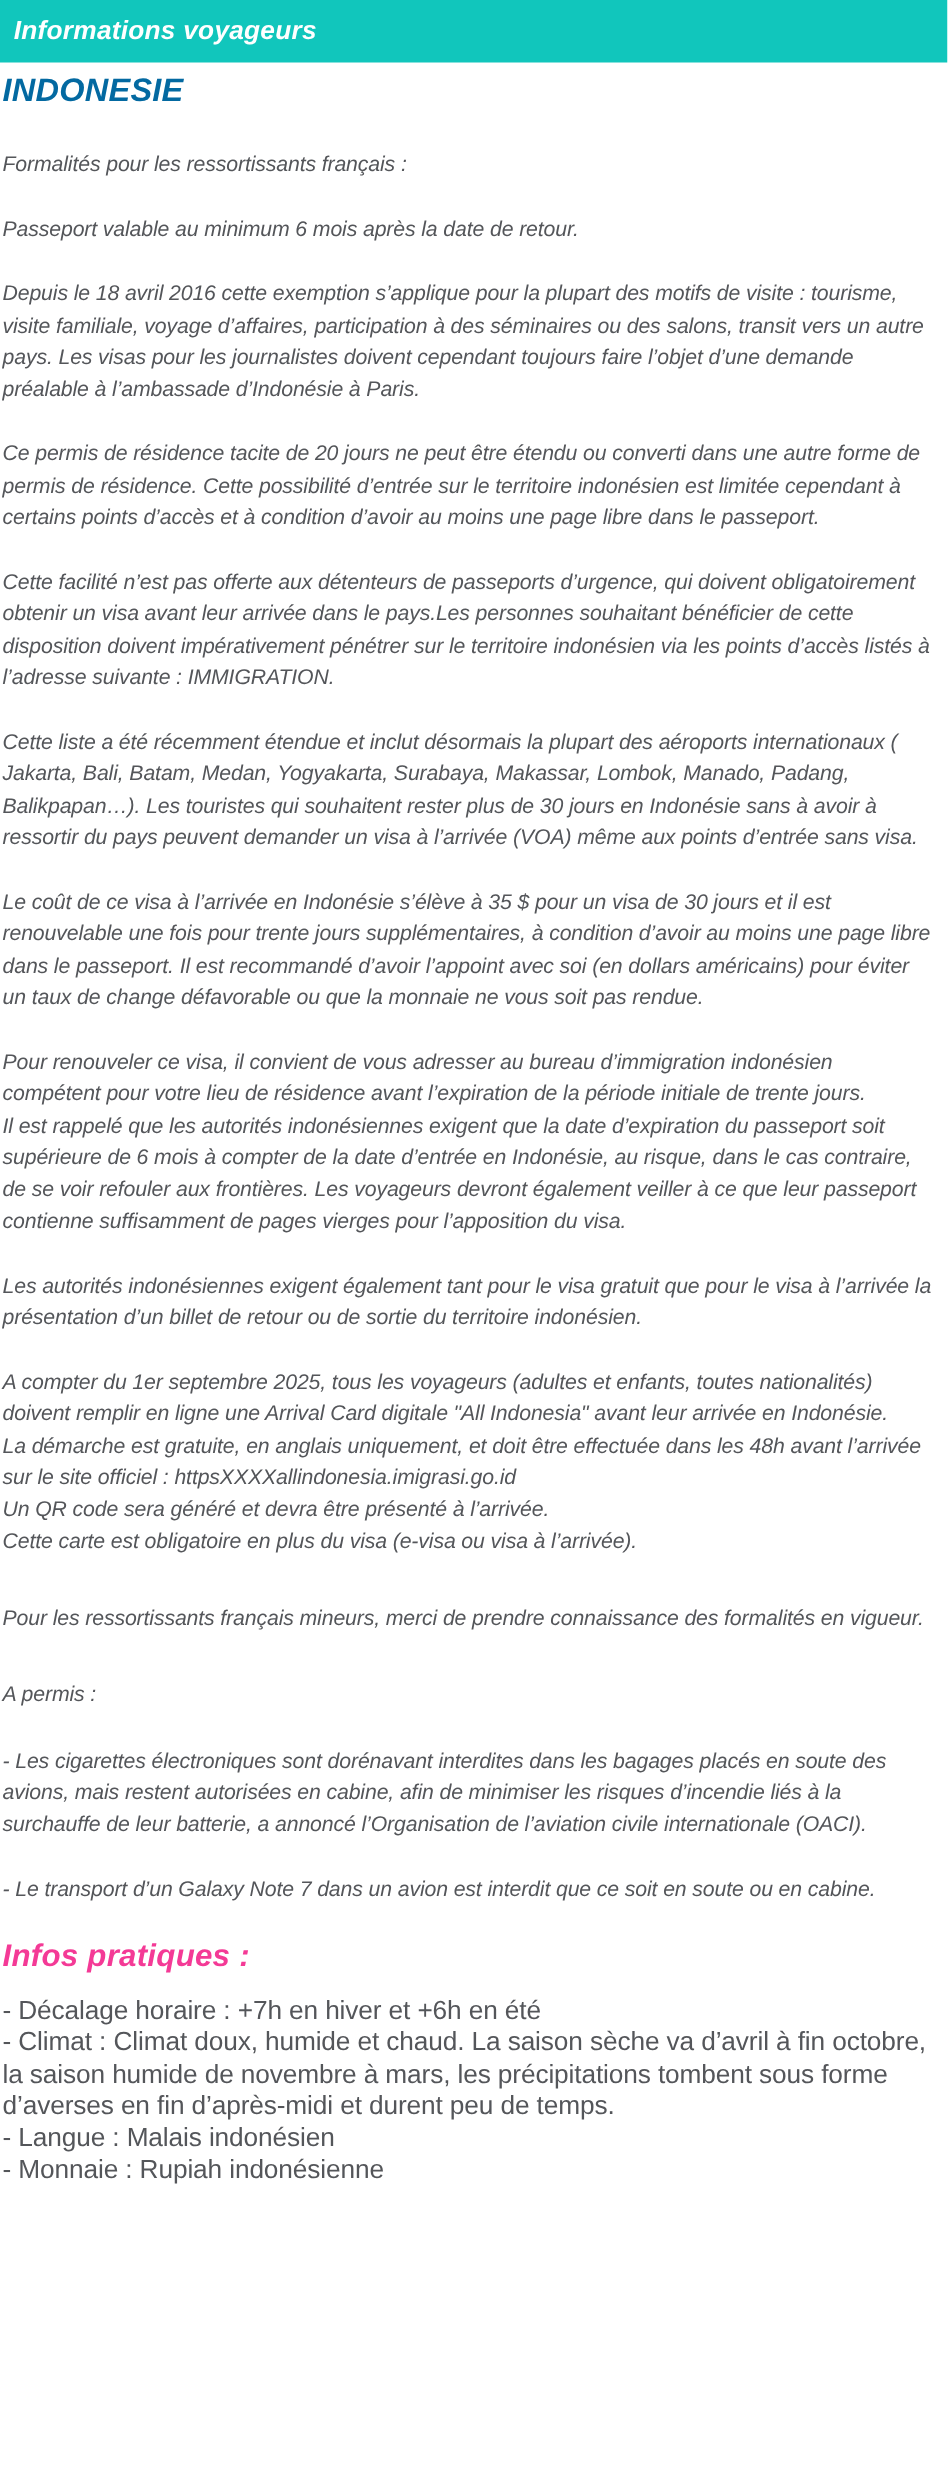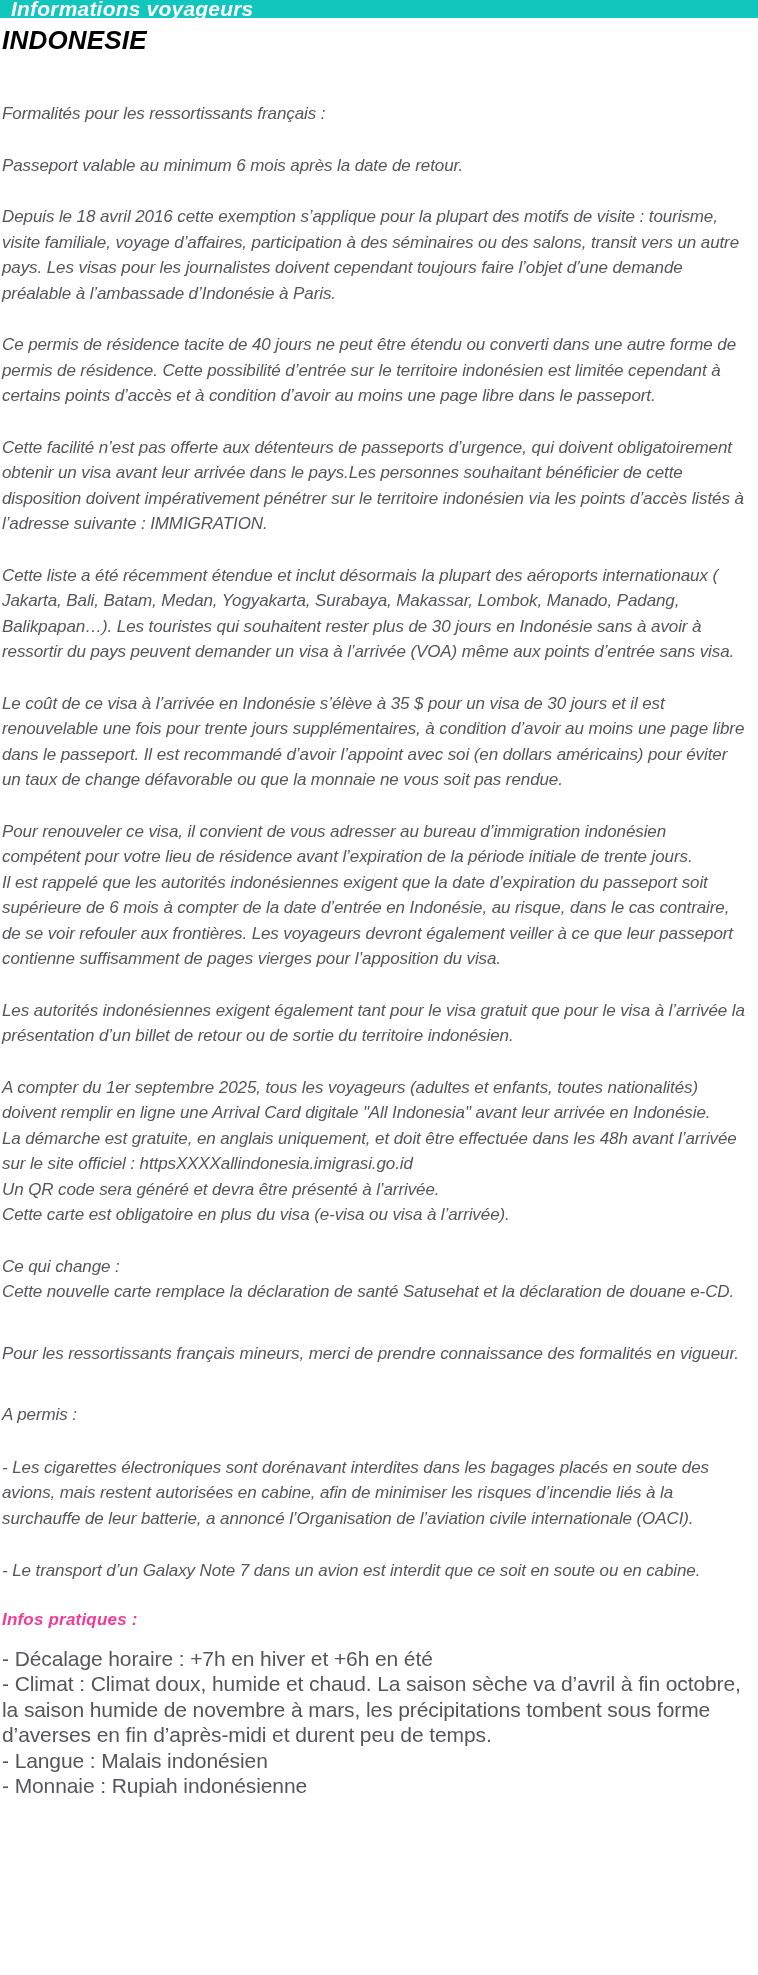--- a/index.html
+++ b/index.html
@@ -14,7 +14,7 @@
   }
   .topbar {
     background: #11c6bc;
-    height: 18px;
+    height: 50px;
     display: flex;
     align-items: center;
   }

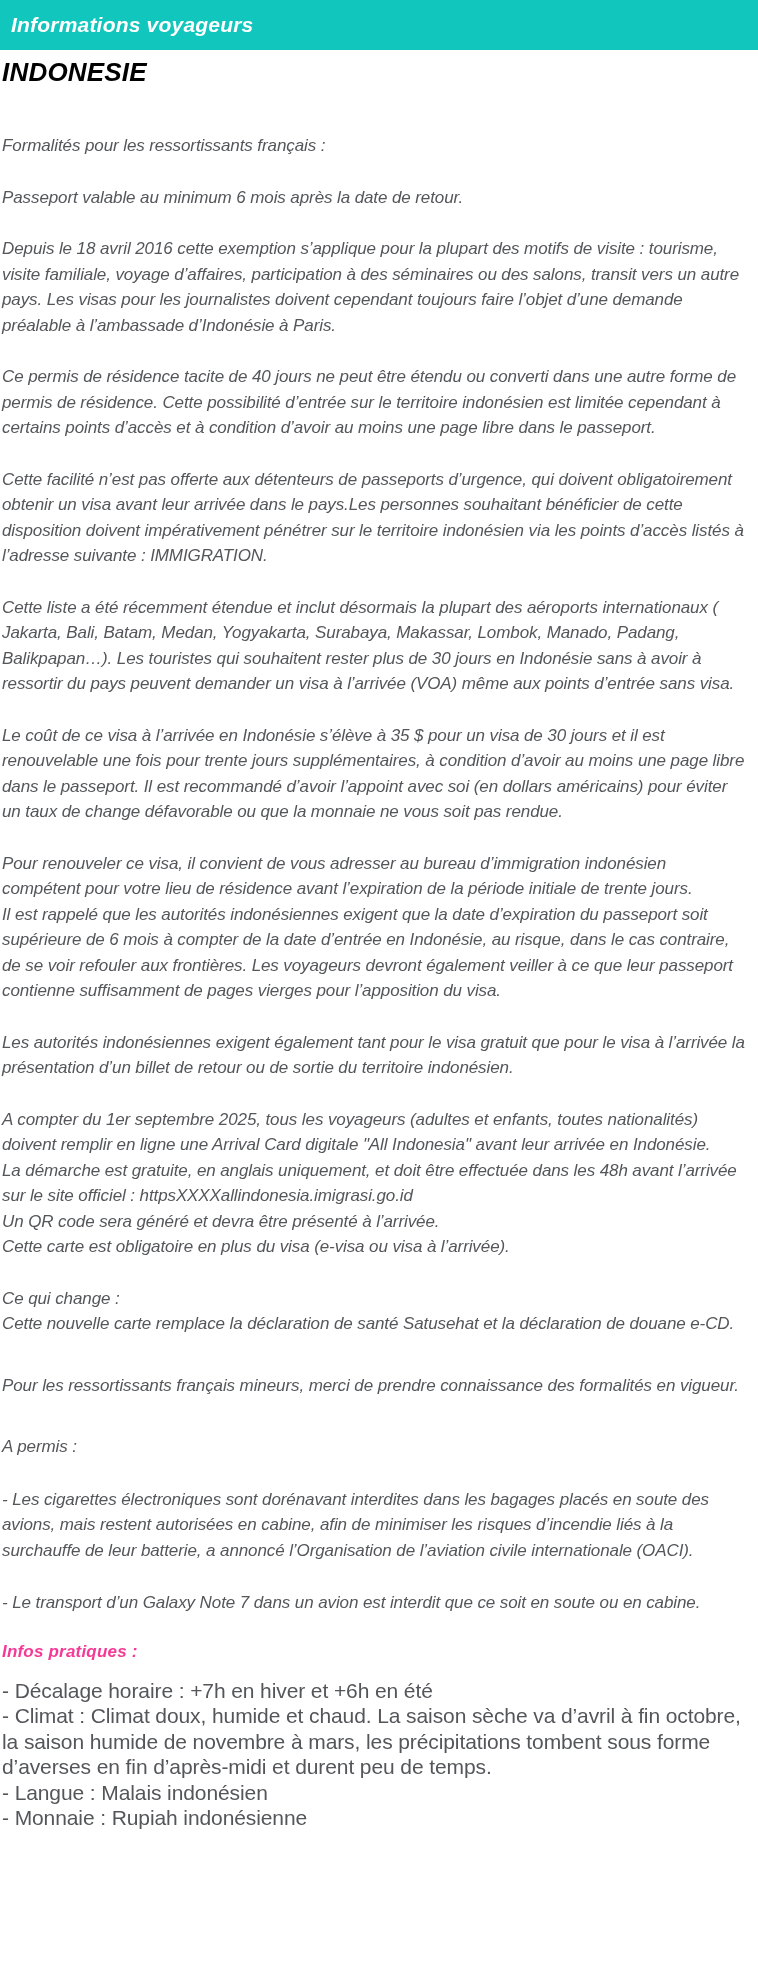--- a/index.html
+++ b/index.html
@@ -30,11 +30,11 @@
     padding: 0 10px 20px 2px;
   }
   .country-heading {
-    color: #000000;
+    color: #0369a1;
     font-style: italic;
     font-weight: bold;
     font-size: 26px;
-    margin: 7px 0 45px 0;
+    margin: 7px 0 31px 0;
     letter-spacing: 0.2px;
   }
   .practical-heading {

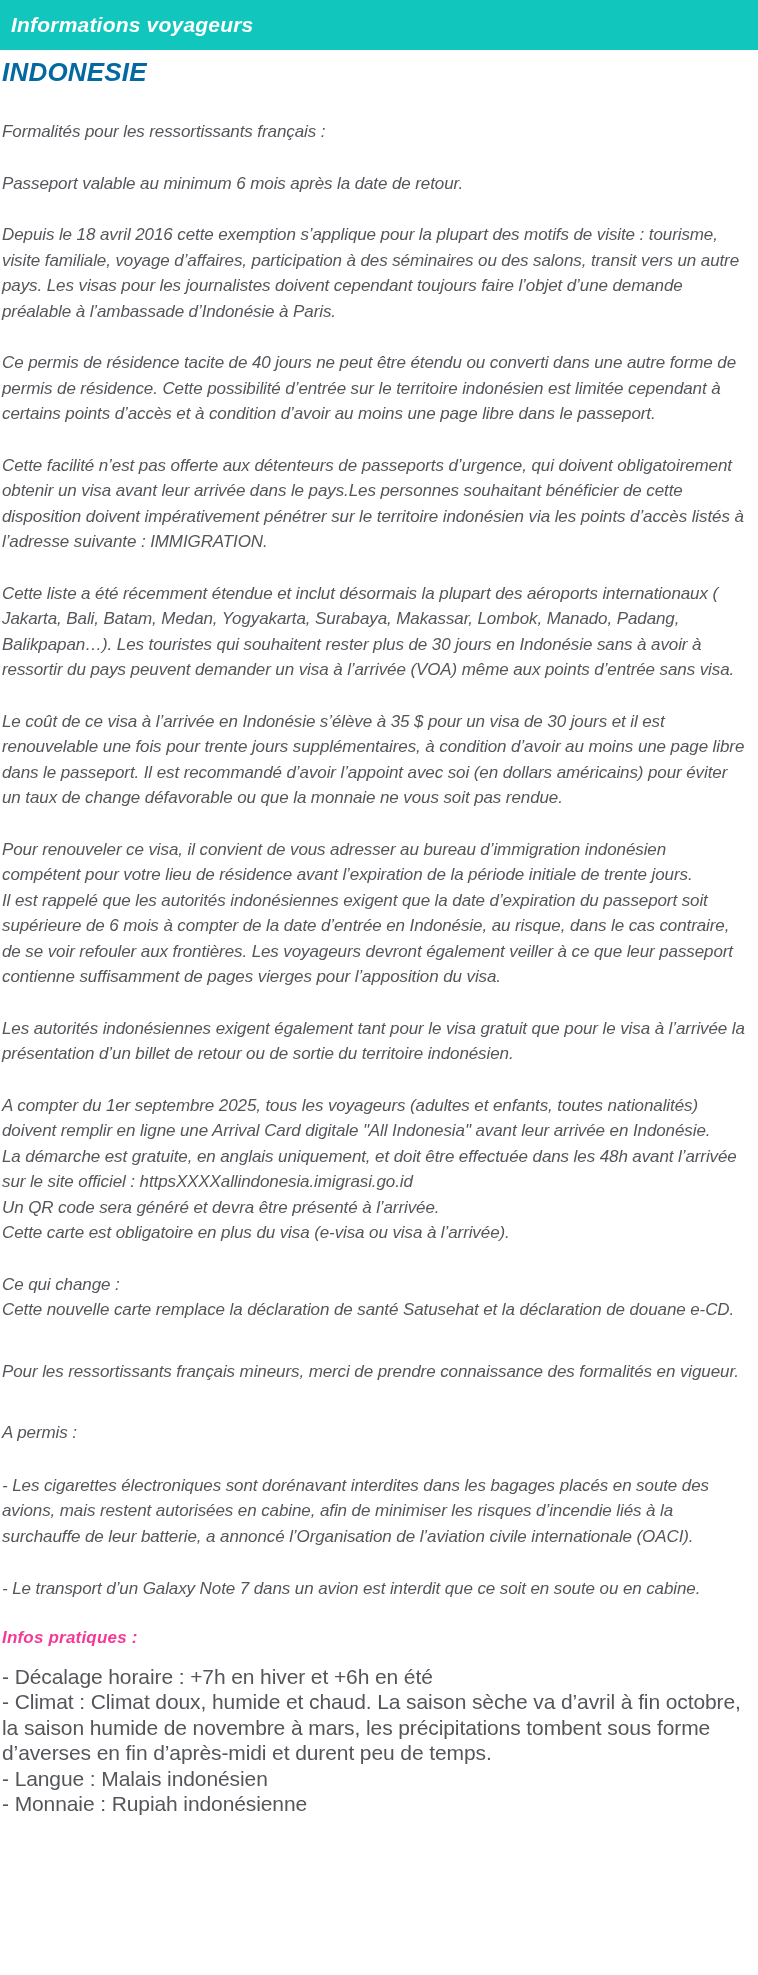--- a/index.html
+++ b/index.html
@@ -76,7 +76,7 @@
   <p class="para" style="margin-top:28px">Formalités pour les ressortissants français :</p>
   <p class="para">Passeport valable au minimum 6 mois après la date de retour.</p>
   <p class="para">Depuis le 18 avril 2016 cette exemption s’applique pour la plupart des motifs de visite : tourisme, visite familiale, voyage d’affaires, participation à des séminaires ou des salons, transit vers un autre pays. Les visas pour les journalistes doivent cependant toujours faire l’objet d’une demande préalable à l’ambassade d’Indonésie à Paris.</p>
-  <p class="para">Ce permis de résidence tacite de 40 jours ne peut être étendu ou converti dans une autre forme de permis de résidence. Cette possibilité d’entrée sur le territoire indonésien est limitée cependant à certains points d’accès et à condition d’avoir au moins une page libre dans le passeport.</p>
+  <p class="para">Ce permis de résidence tacite de 20 jours ne peut être étendu ou converti dans une autre forme de permis de résidence. Cette possibilité d’entrée sur le territoire indonésien est limitée cependant à certains points d’accès et à condition d’avoir au moins une page libre dans le passeport.</p>
   <p class="para">Cette facilité n’est pas offerte aux détenteurs de passeports d’urgence, qui doivent obligatoirement obtenir un visa avant leur arrivée dans le pays.Les personnes souhaitant bénéficier de cette disposition doivent impérativement pénétrer sur le territoire indonésien via les points d’accès listés à l’adresse suivante : IMMIGRATION.</p>
   <p class="para">Cette liste a été récemment étendue et inclut désormais la plupart des aéroports internationaux ( Jakarta, Bali, Batam, Medan, Yogyakarta, Surabaya, Makassar, Lombok, Manado, Padang, Balikpapan…). Les touristes qui souhaitent rester plus de 30 jours en Indonésie sans à avoir à ressortir du pays peuvent demander un visa à l’arrivée (VOA) même aux points d’entrée sans visa.</p>
   <p class="para">Le coût de ce visa à l’arrivée en Indonésie s’élève à 35 $ pour un visa de 30 jours et il est renouvelable une fois pour trente jours supplémentaires, à condition d’avoir au moins une page libre dans le passeport. Il est recommandé d’avoir l’appoint avec soi (en dollars américains) pour éviter un taux de change défavorable ou que la monnaie ne vous soit pas rendue.</p>

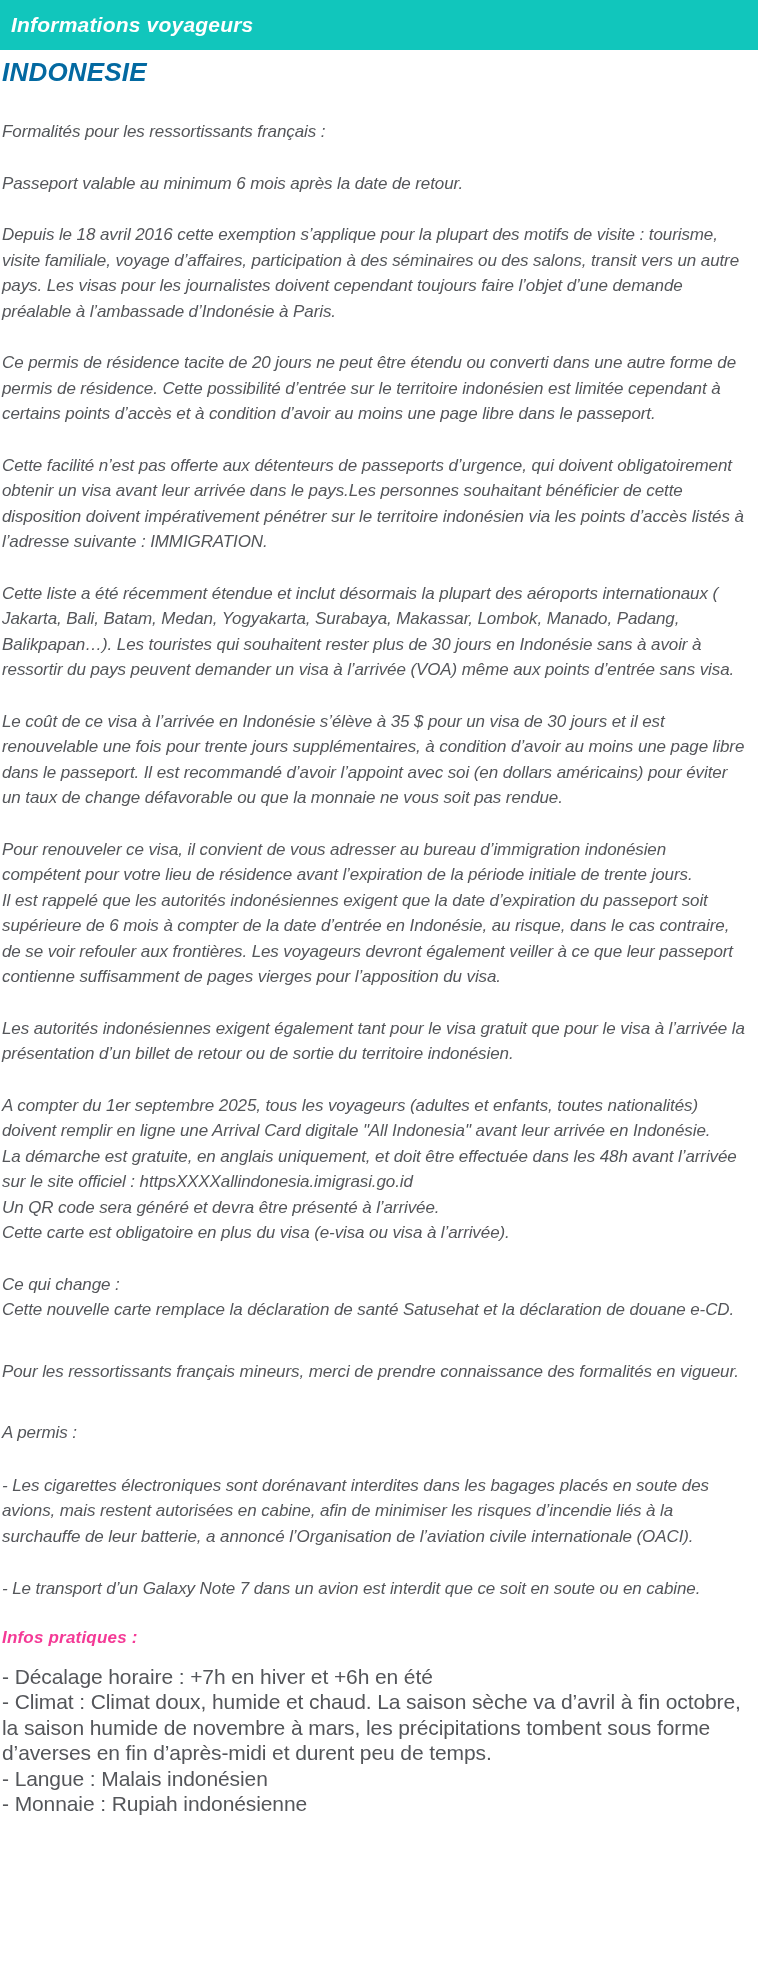--- a/index.html
+++ b/index.html
@@ -87,8 +87,6 @@
 La démarche est gratuite, en anglais uniquement, et doit être effectuée dans les 48h avant l’arrivée sur le site officiel : httpsXXXXallindonesia.imigrasi.go.id
 Un QR code sera généré et devra être présenté à l’arrivée.
 Cette carte est obligatoire en plus du visa (e-visa ou visa à l’arrivée).</p>
-  <p class="para">Ce qui change :
-Cette nouvelle carte remplace la déclaration de santé Satusehat et la déclaration de douane e-CD.</p>
   <p class="para mt-xl">Pour les ressortissants français mineurs, merci de prendre connaissance des formalités en vigueur.</p>
   <p class="para mt-xl">A permis :</p>
   <p class="para mt-lg">- Les cigarettes électroniques sont dorénavant interdites dans les bagages placés en soute des avions, mais restent autorisées en cabine, afin de minimiser les risques d’incendie liés à la surchauffe de leur batterie, a annoncé l’Organisation de l’aviation civile internationale (OACI).</p>

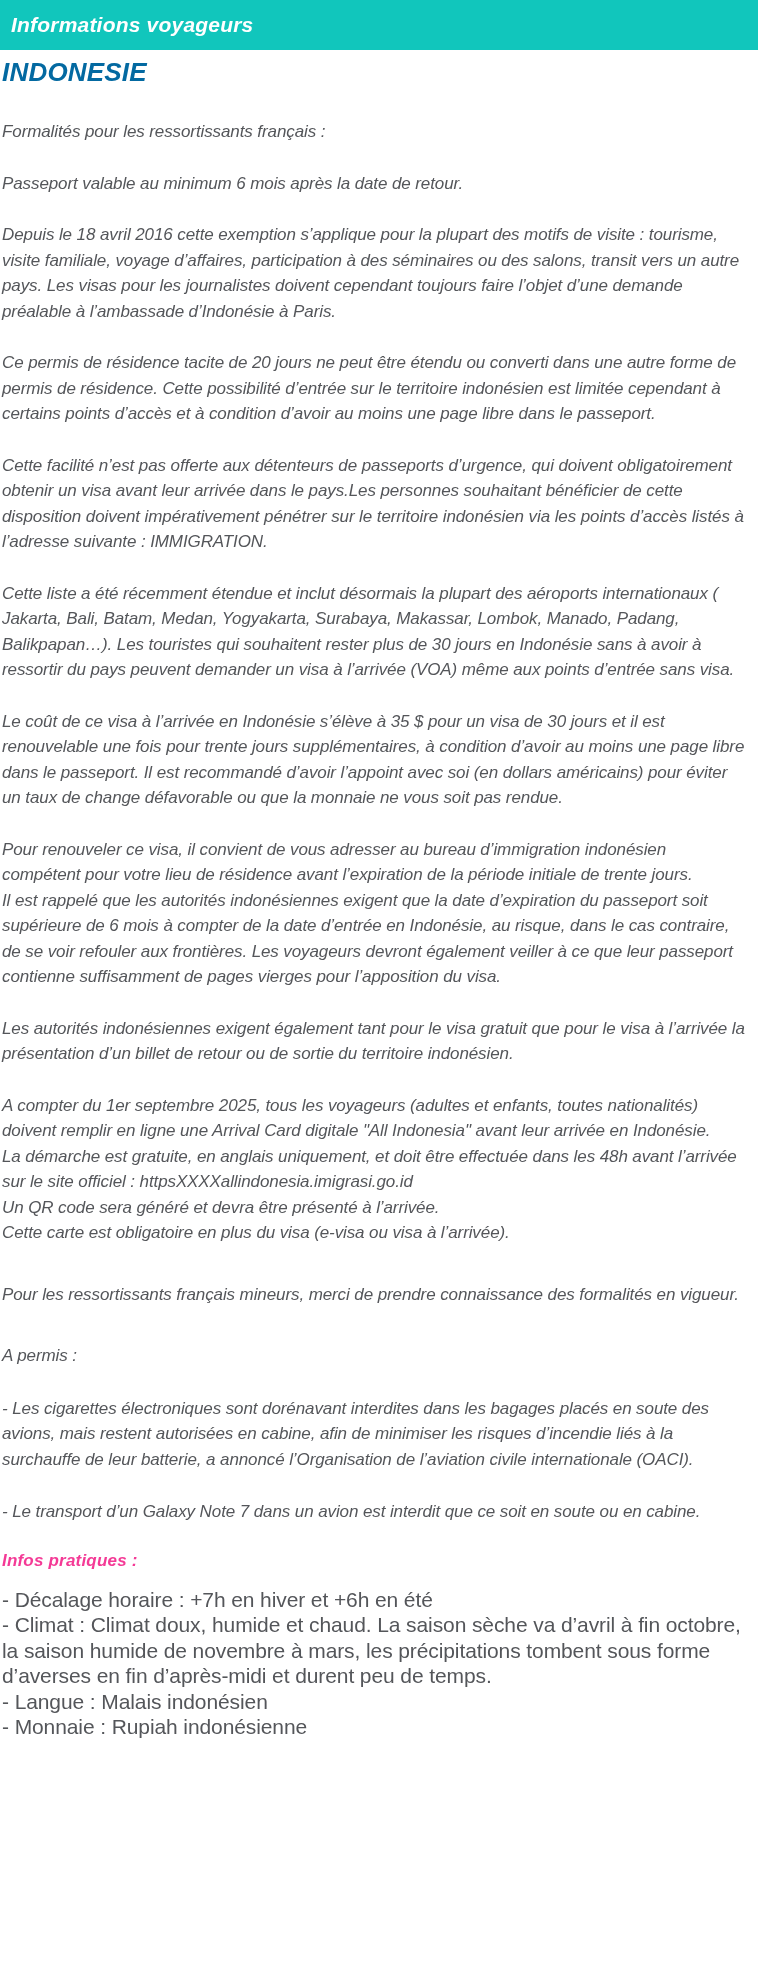--- a/index.html
+++ b/index.html
@@ -41,7 +41,7 @@
     color: #f43a96;
     font-style: italic;
     font-weight: bold;
-    font-size: 17px;
+    font-size: 25px;
     margin: 8px 0 16px 0;
     letter-spacing: 0.2px;
   }

